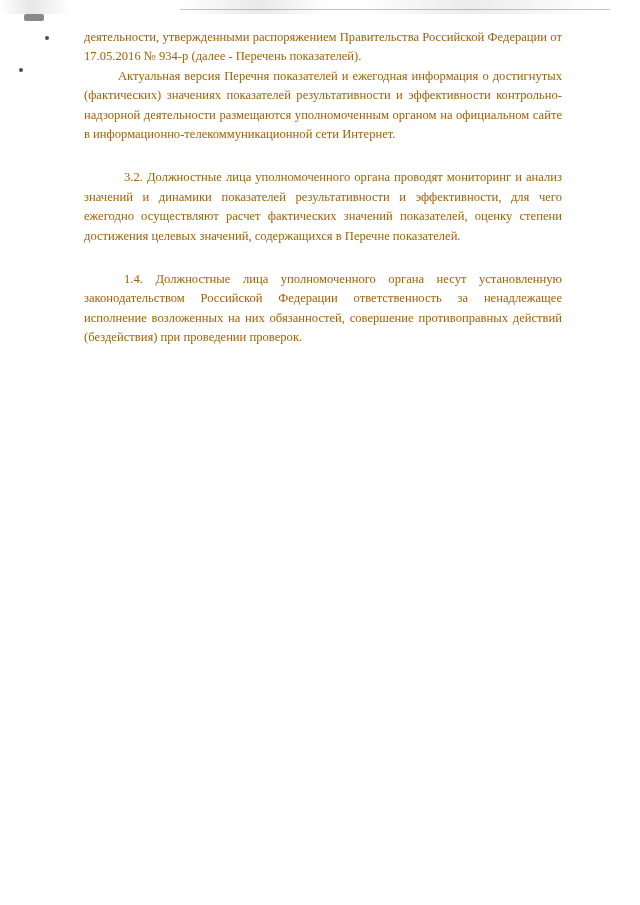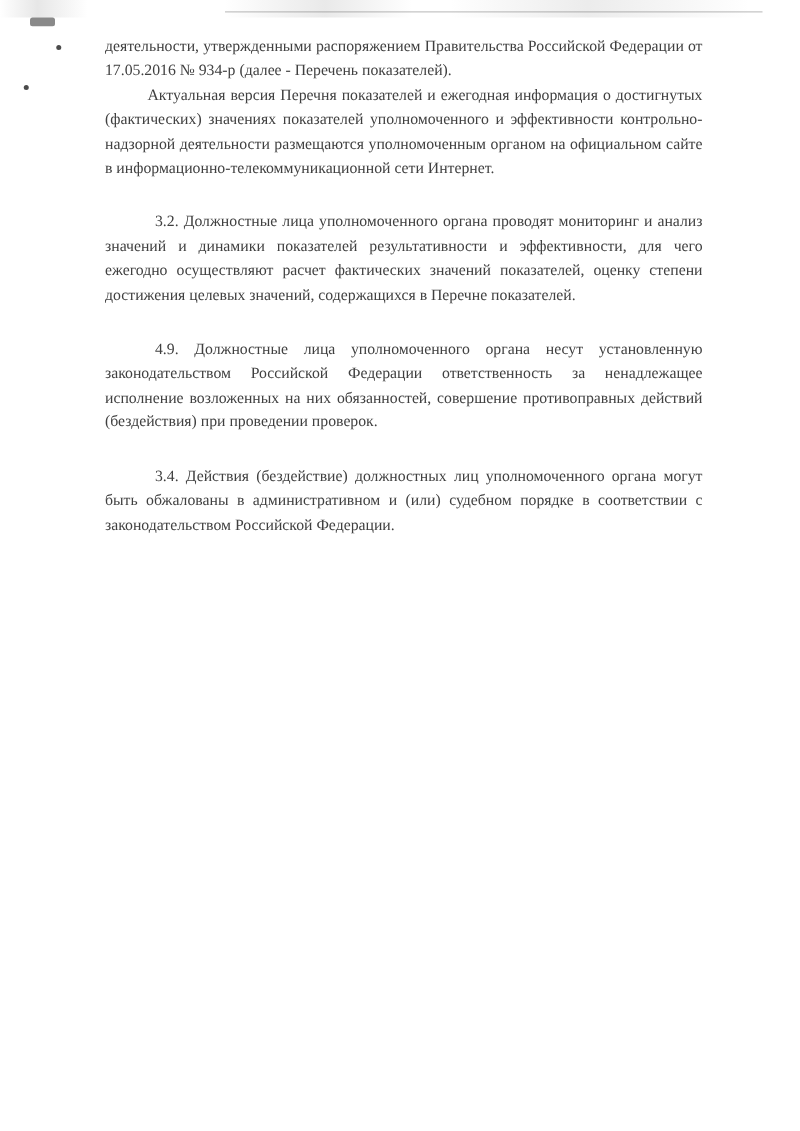--- a/index.html
+++ b/index.html
@@ -79,7 +79,7 @@
     width: 478px;
     font-size: 12.6px;
     line-height: 19.4px;
-    color: #404040;
+    color: #a16207;
     text-align: justify;
     text-justify: inter-word;
   }

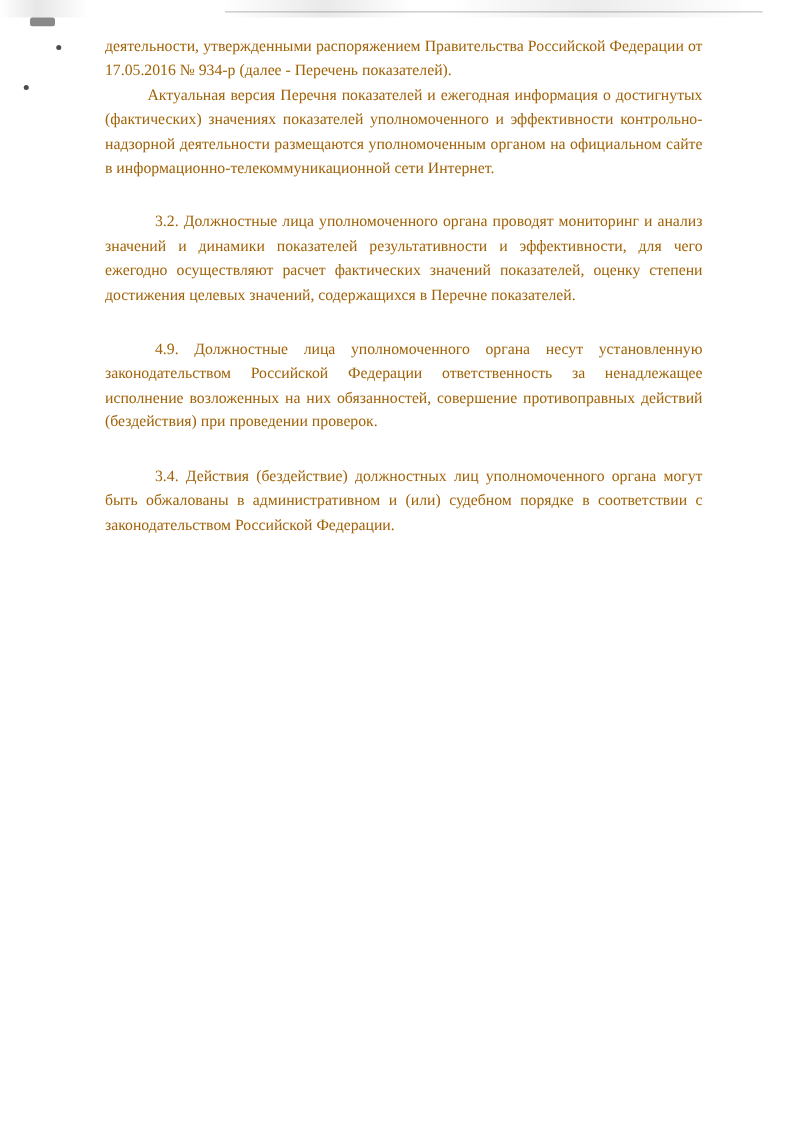--- a/index.html
+++ b/index.html
@@ -109,7 +109,7 @@
 
   <div class="text-block">
     <p class="para">деятельности, утвержденными распоряжением Правительства Российской Федерации от 17.05.2016 № 934-р (далее - Перечень показателей).</p>
-    <p class="para indent">Актуальная версия Перечня показателей и ежегодная информация о достигнутых (фактических) значениях показателей уполномоченного и эффективности контрольно-надзорной деятельности размещаются уполномоченным органом на официальном сайте в информационно-телекоммуникационной сети Интернет.</p>
+    <p class="para indent">Актуальная версия Перечня показателей и ежегодная информация о достигнутых (фактических) значениях показателей результативности и эффективности контрольно-надзорной деятельности размещаются уполномоченным органом на официальном сайте в информационно-телекоммуникационной сети Интернет.</p>
     <p class="para indent-wide">3.2. Должностные лица уполномоченного органа проводят мониторинг и анализ значений и динамики показателей результативности и эффективности, для чего ежегодно осуществляют расчет фактических значений показателей, оценку степени достижения целевых значений, содержащихся в Перечне показателей.</p>
     <p class="para indent-wide">4.9. Должностные лица уполномоченного органа несут установленную законодательством Российской Федерации ответственность за ненадлежащее исполнение возложенных на них обязанностей, совершение противоправных действий (бездействия) при проведении проверок.</p>
     <p class="para indent-wide">3.4. Действия (бездействие) должностных лиц уполномоченного органа могут быть обжалованы в административном и (или) судебном порядке в соответствии с законодательством Российской Федерации.</p>

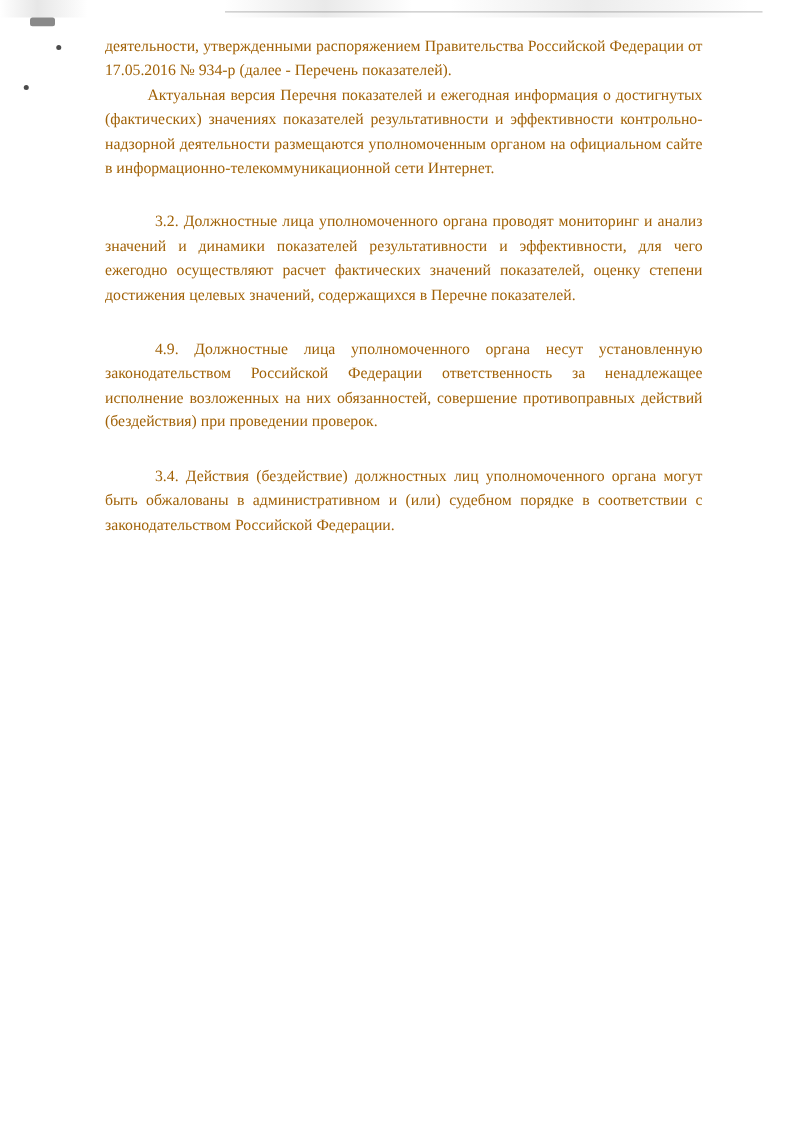--- a/index.html
+++ b/index.html
@@ -111,7 +111,7 @@
     <p class="para">деятельности, утвержденными распоряжением Правительства Российской Федерации от 17.05.2016 № 934-р (далее - Перечень показателей).</p>
     <p class="para indent">Актуальная версия Перечня показателей и ежегодная информация о достигнутых (фактических) значениях показателей результативности и эффективности контрольно-надзорной деятельности размещаются уполномоченным органом на официальном сайте в информационно-телекоммуникационной сети Интернет.</p>
     <p class="para indent-wide">3.2. Должностные лица уполномоченного органа проводят мониторинг и анализ значений и динамики показателей результативности и эффективности, для чего ежегодно осуществляют расчет фактических значений показателей, оценку степени достижения целевых значений, содержащихся в Перечне показателей.</p>
-    <p class="para indent-wide">4.9. Должностные лица уполномоченного органа несут установленную законодательством Российской Федерации ответственность за ненадлежащее исполнение возложенных на них обязанностей, совершение противоправных действий (бездействия) при проведении проверок.</p>
+    <p class="para indent-wide">1.4. Должностные лица уполномоченного органа несут установленную законодательством Российской Федерации ответственность за ненадлежащее исполнение возложенных на них обязанностей, совершение противоправных действий (бездействия) при проведении проверок.</p>
     <p class="para indent-wide">3.4. Действия (бездействие) должностных лиц уполномоченного органа могут быть обжалованы в административном и (или) судебном порядке в соответствии с законодательством Российской Федерации.</p>
   </div>
 

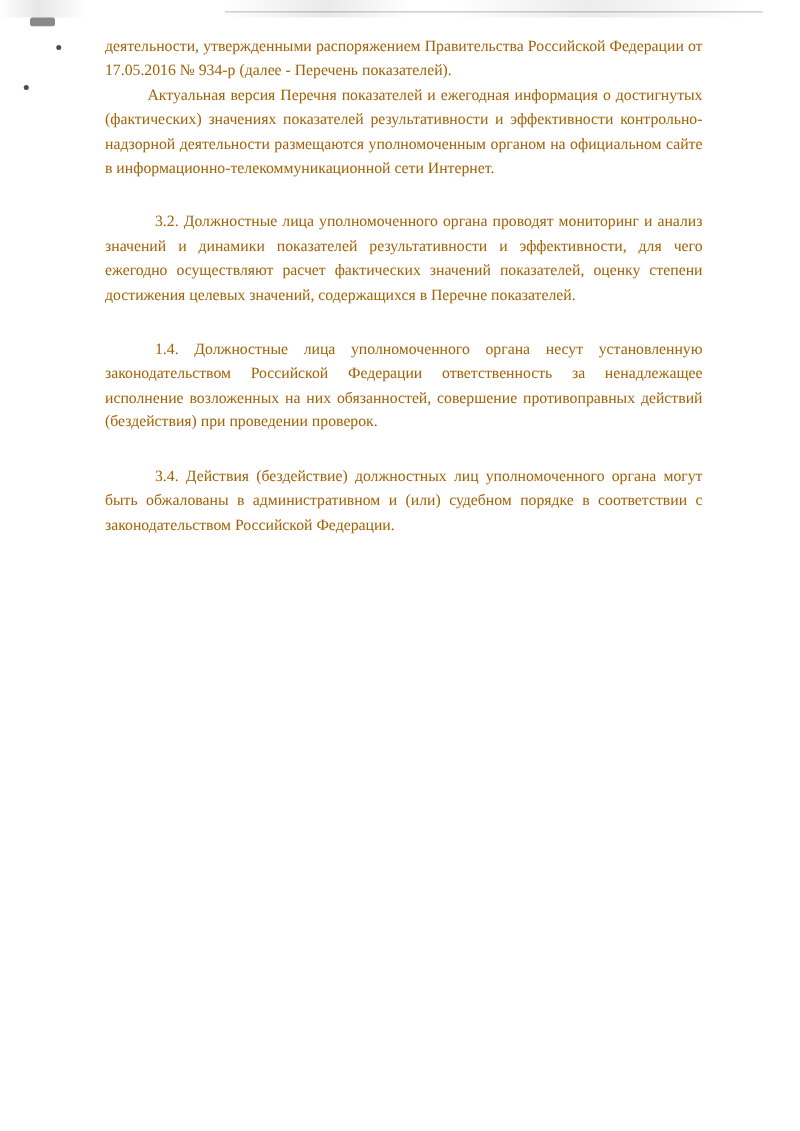--- a/index.html
+++ b/index.html
@@ -112,7 +112,6 @@
     <p class="para indent">Актуальная версия Перечня показателей и ежегодная информация о достигнутых (фактических) значениях показателей результативности и эффективности контрольно-надзорной деятельности размещаются уполномоченным органом на официальном сайте в информационно-телекоммуникационной сети Интернет.</p>
     <p class="para indent-wide">3.2. Должностные лица уполномоченного органа проводят мониторинг и анализ значений и динамики показателей результативности и эффективности, для чего ежегодно осуществляют расчет фактических значений показателей, оценку степени достижения целевых значений, содержащихся в Перечне показателей.</p>
     <p class="para indent-wide">1.4. Должностные лица уполномоченного органа несут установленную законодательством Российской Федерации ответственность за ненадлежащее исполнение возложенных на них обязанностей, совершение противоправных действий (бездействия) при проведении проверок.</p>
-    <p class="para indent-wide">3.4. Действия (бездействие) должностных лиц уполномоченного органа могут быть обжалованы в административном и (или) судебном порядке в соответствии с законодательством Российской Федерации.</p>
   </div>
 
 </div>

